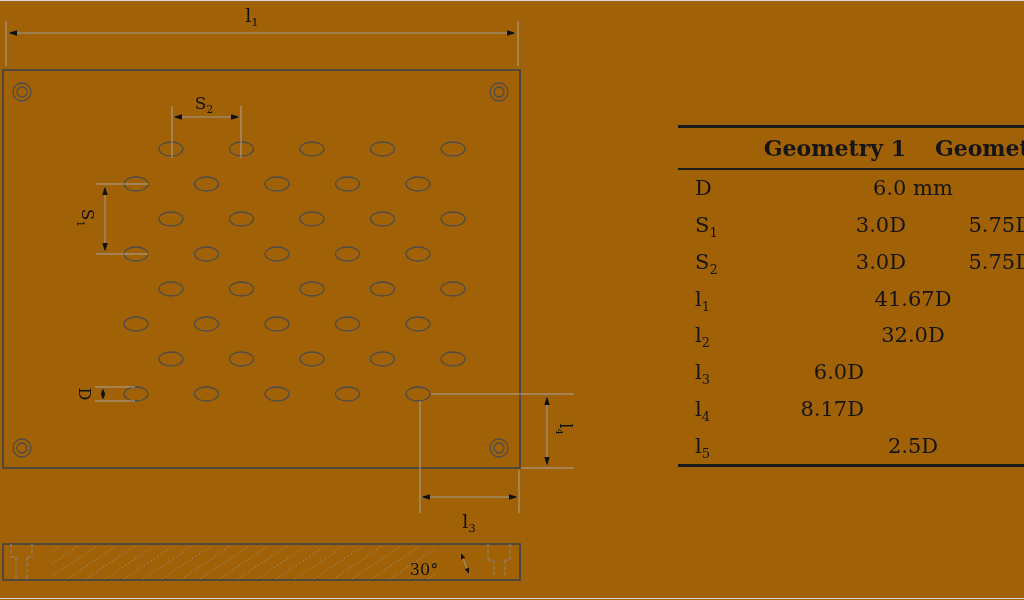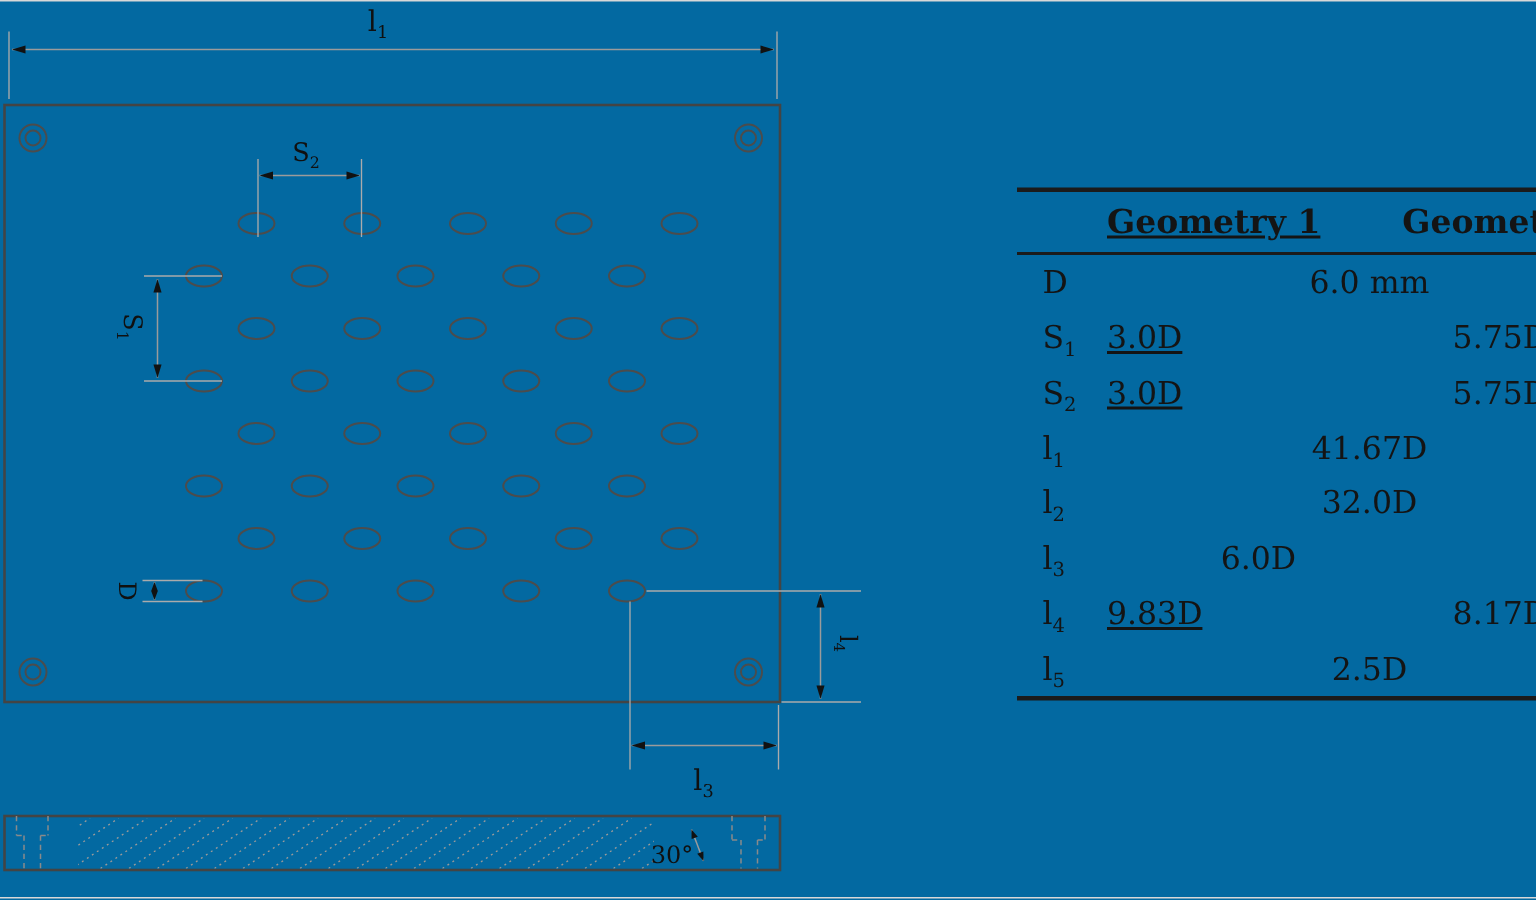--- a/index.html
+++ b/index.html
@@ -5,7 +5,7 @@
   html,body{margin:0;padding:0;background:#ffffff;}
   .page{
     position:relative;width:1024px;height:600px;overflow:hidden;
-    background:#0369a1;color:#141414;
+    background:#a16207;color:#141414;
     font-family:"DejaVu Serif","Liberation Serif",serif;
   }
   .hairline{position:absolute;left:0;width:1024px;height:1px;background:#d8d8d8;}

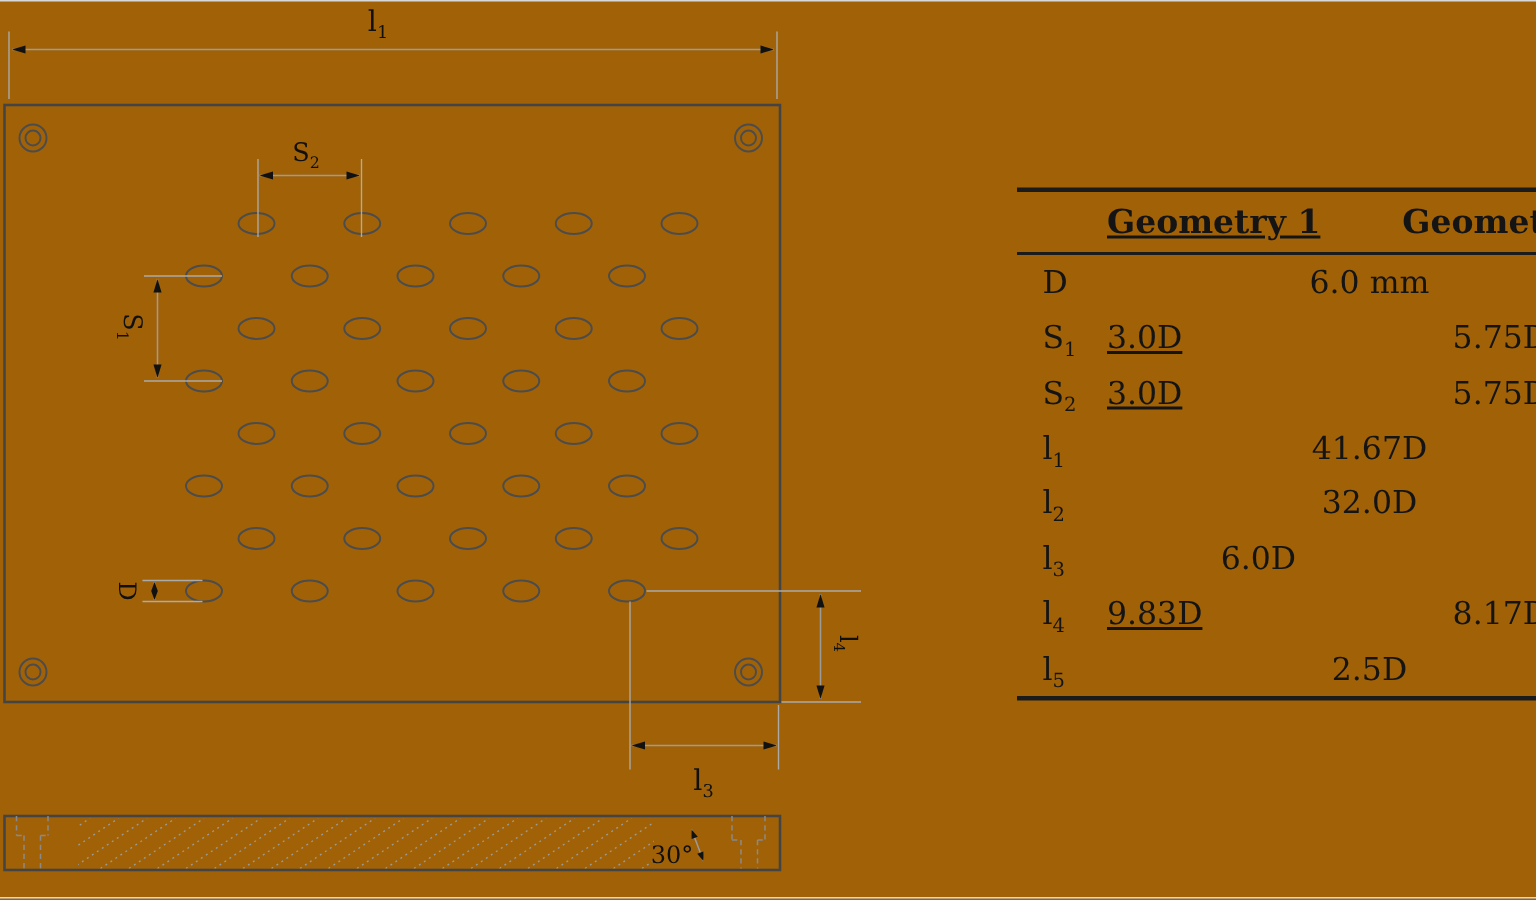--- a/index.html
+++ b/index.html
@@ -44,7 +44,7 @@
   .trow{display:flex;align-items:center;height:36.75px;font-size:21px;}
   .tlabel{width:60px;padding-left:17px;box-sizing:border-box;}
   .tlabel sub{font-size:62%;line-height:0;}
-  .tc1{width:168px;text-align:left;text-decoration:underline;}
+  .tc1{width:168px;text-align:right;}
   .tc2{width:200px;text-align:right;padding-right:74px;box-sizing:border-box;}
   .tc2.thc{text-align:center;padding-right:0;}
   .tspan2{width:368px;text-align:center;padding-right:18px;box-sizing:border-box;}

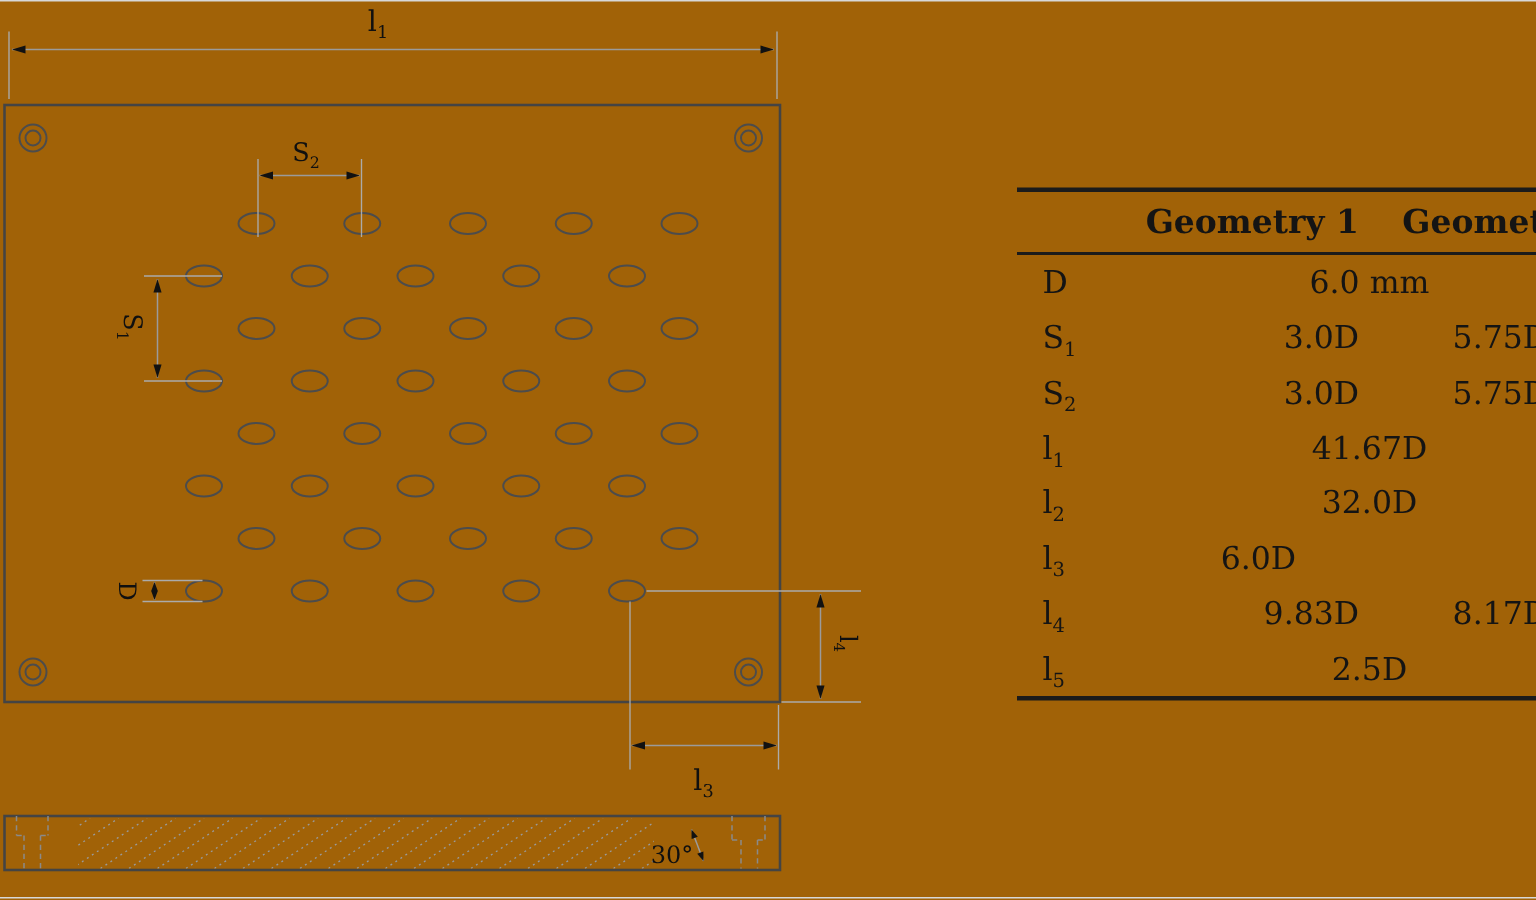--- a/index.html
+++ b/index.html
@@ -253,7 +253,6 @@
       </div>
       <div class="trow">
         <span class="tlabel"><span>l</span><sub>4</sub></span>
-        <span class="tc1">9.83D</span>
         <span class="tc2">8.17D</span>
       </div>
       <div class="trow">

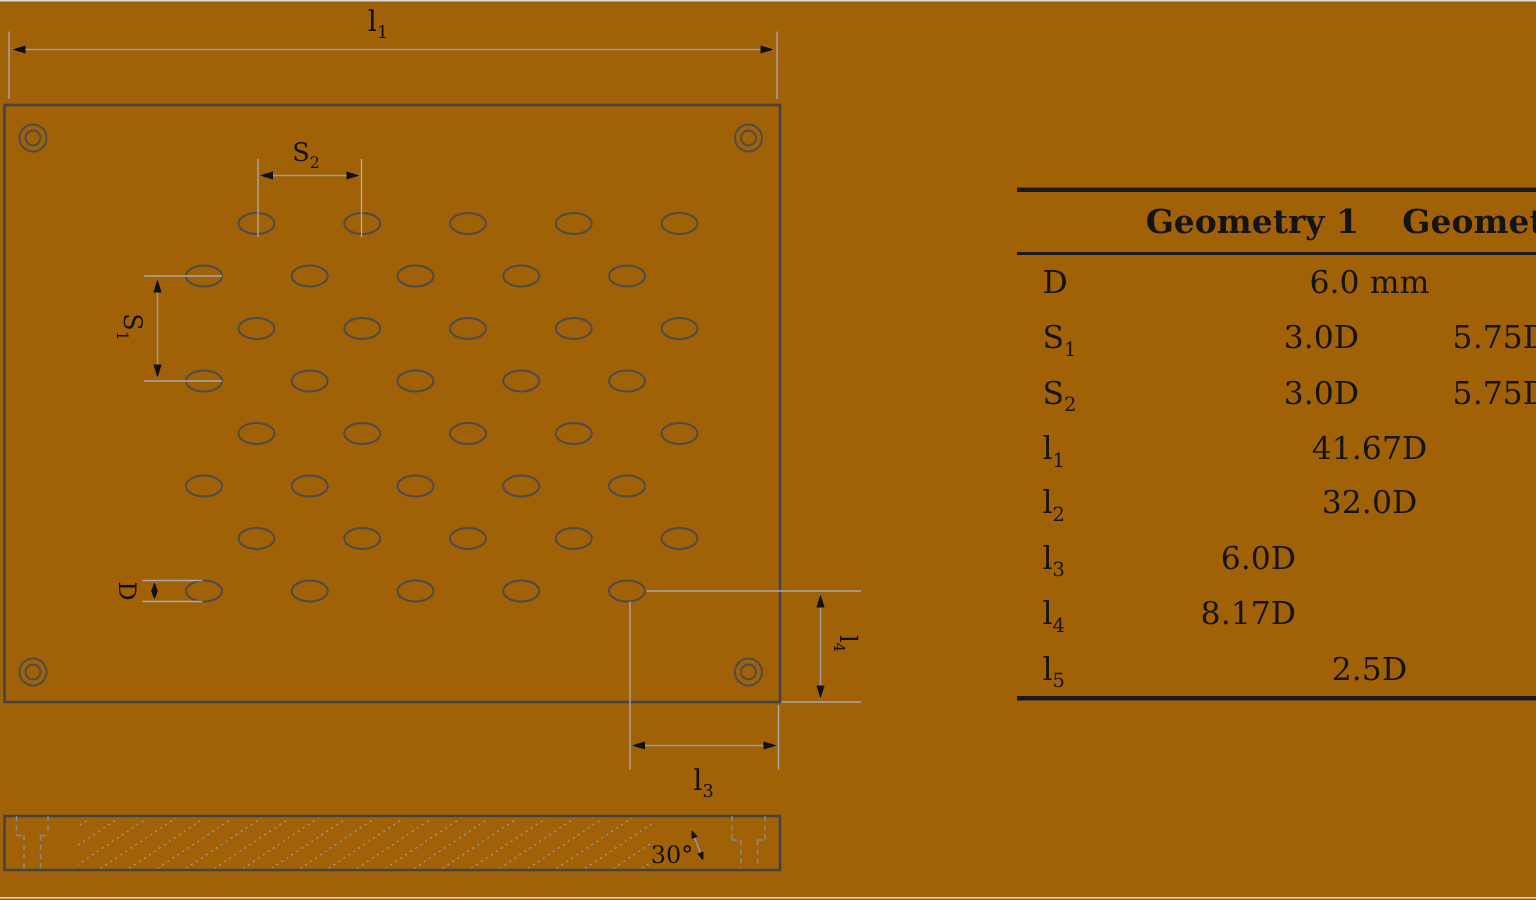--- a/index.html
+++ b/index.html
@@ -216,7 +216,7 @@
   <div class="dlabel rot fs16" style="left:84px;top:394px;"><span>D</span><sub></sub></div>
   <div class="dlabel rot fs16" style="left:565px;top:429px;"><span>l</span><sub>4</sub></div>
   <div class="dlabel fs19" style="left:469px;top:521px;"><span>l</span><sub>3</sub></div>
-  <div class="dlabel fs16" style="left:448px;top:570px;">30°</div>
+  <div class="dlabel fs16" style="left:424px;top:570px;">30°</div>
 
   <div class="tbl">
     <div class="thead">

